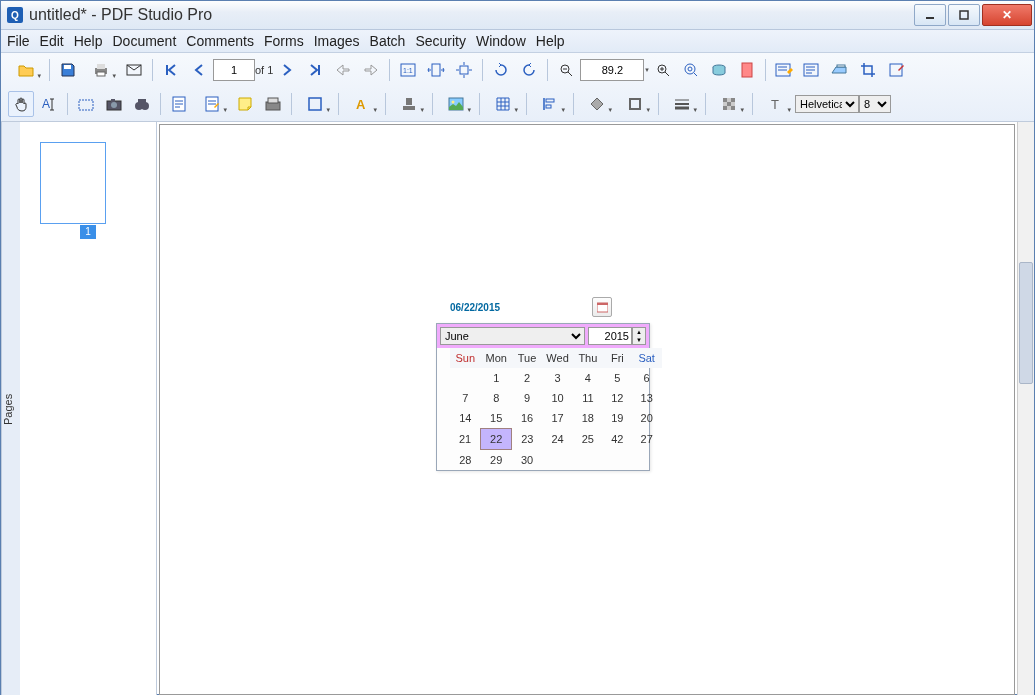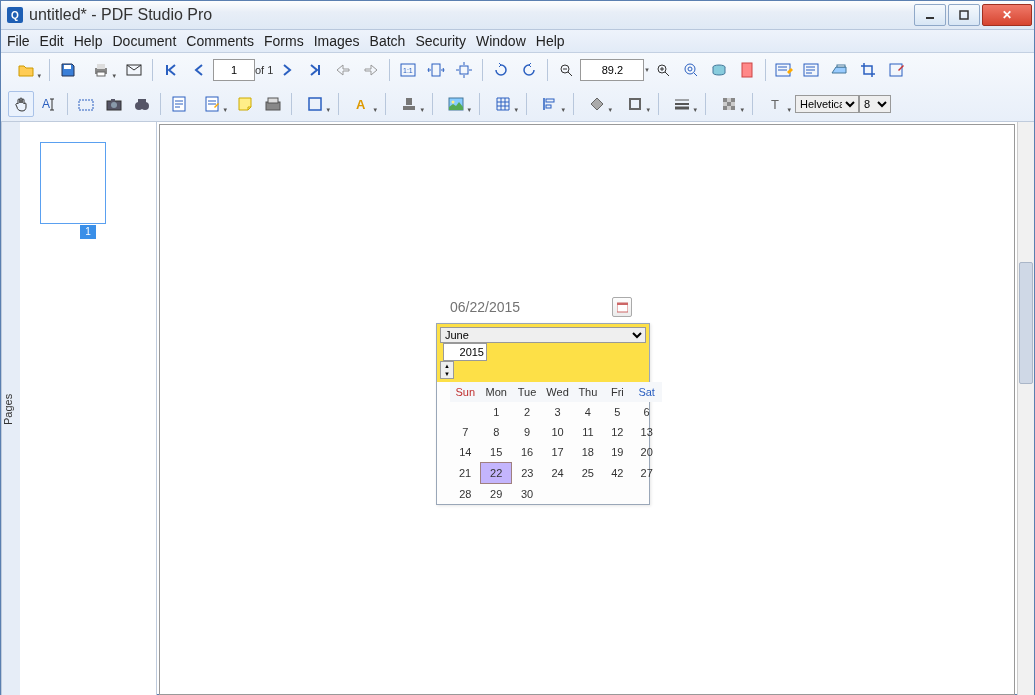--- a/index.html
+++ b/index.html
@@ -29,7 +29,7 @@
 .thumb-label{width:16px;height:14px;background:#3a8fe8;color:#fff;font-size:10px;text-align:center;margin:1px auto 0;line-height:14px;}
 .page-area{flex:1;background:#fff;position:relative;border:1px solid #999;margin:2px;}
 .datefield{position:absolute;left:290px;top:172px;display:flex;align-items:center;}
-.datefield .val{font-size:14px;color:#737373;}
+.datefield .val{font-size:10px;color:#0369a1;font-weight:bold;}
 .datefield .calbtn{width:18px;height:18px;margin-left:92px;border:1px solid #aaa;border-radius:2px;background:linear-gradient(#fdfdfd,#ececec);display:flex;align-items:center;justify-content:center;font-size:10px;}
 .calendar{position:absolute;left:276px;top:198px;width:212px;border:1px solid #9aa7b8;background:#fdfdfd;box-shadow:1px 1px 3px rgba(0,0,0,0.1);}
 .cal-head{display:flex;padding:3px;background:#fde047;flex-direction:column;}

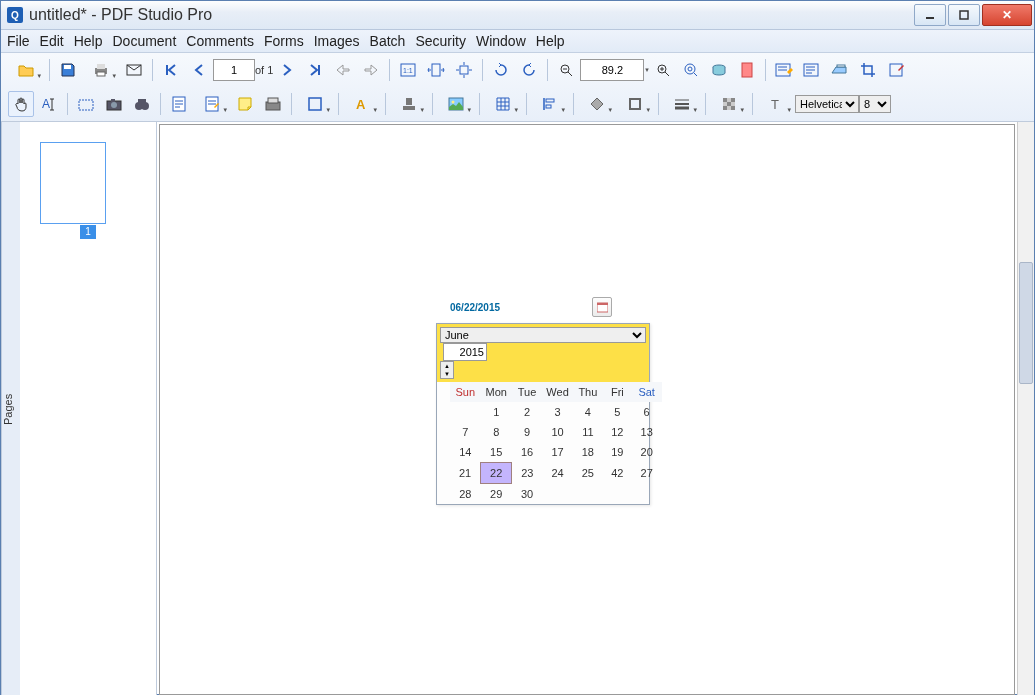--- a/index.html
+++ b/index.html
@@ -32,7 +32,7 @@
 .datefield .val{font-size:10px;color:#0369a1;font-weight:bold;}
 .datefield .calbtn{width:18px;height:18px;margin-left:92px;border:1px solid #aaa;border-radius:2px;background:linear-gradient(#fdfdfd,#ececec);display:flex;align-items:center;justify-content:center;font-size:10px;}
 .calendar{position:absolute;left:276px;top:198px;width:212px;border:1px solid #9aa7b8;background:#fdfdfd;box-shadow:1px 1px 3px rgba(0,0,0,0.1);}
-.cal-head{display:flex;padding:3px;background:#fde047;flex-direction:column;}
+.cal-head{display:flex;padding:3px;background:#f0abfc;}
 .cal-head select,.cal-head input{font-size:11px;height:18px;box-sizing:border-box;}
 .cal-month{flex:1;border:1px solid #999;}
 .cal-year{width:44px;text-align:right;border:1px solid #999;margin-left:3px;}

